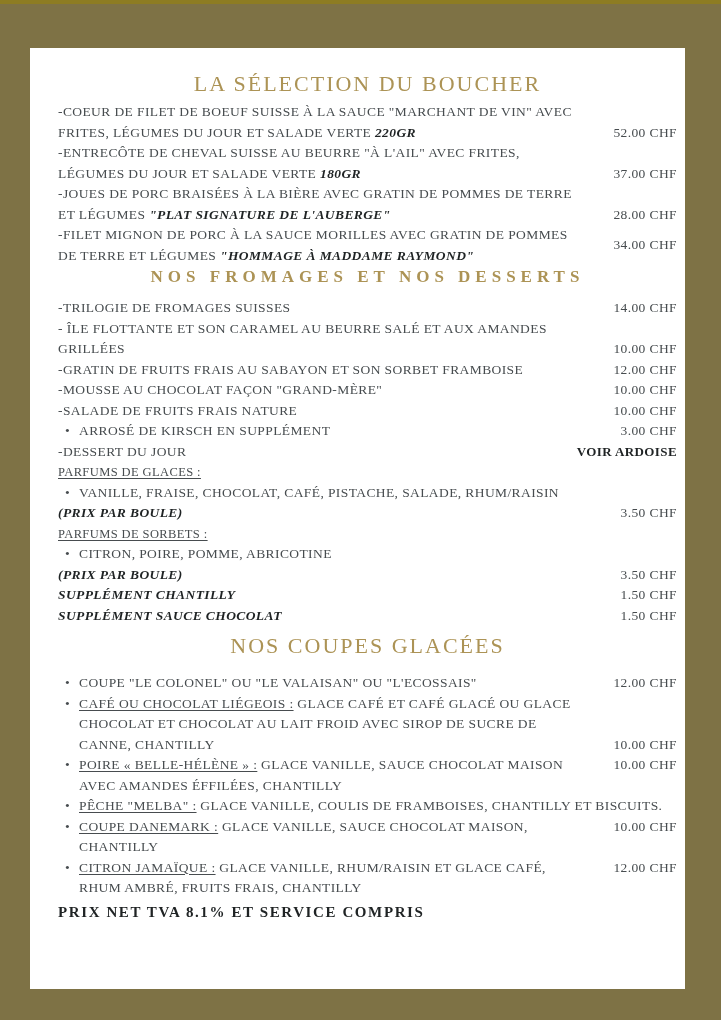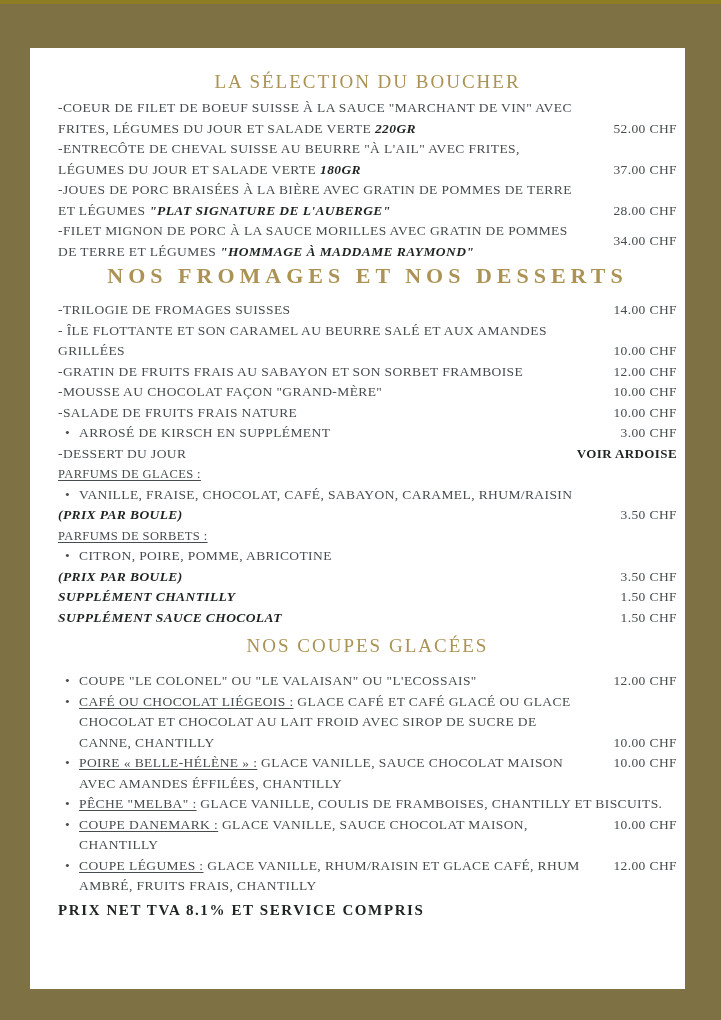--- a/index.html
+++ b/index.html
@@ -41,7 +41,7 @@
     text-align: center;
     font-weight: normal;
   }
-  .title-light { font-size: 19px; letter-spacing: 2px; }
+  .title-light { font-size: 22px; letter-spacing: 2px; }
   .title-wide  { font-size: 22px; font-weight: bold; letter-spacing: 5px; }
   .section-0 .section-title { margin: 0 0 5px 0; }
   .section-1 .section-title { margin: 1px 0 11px 0; }

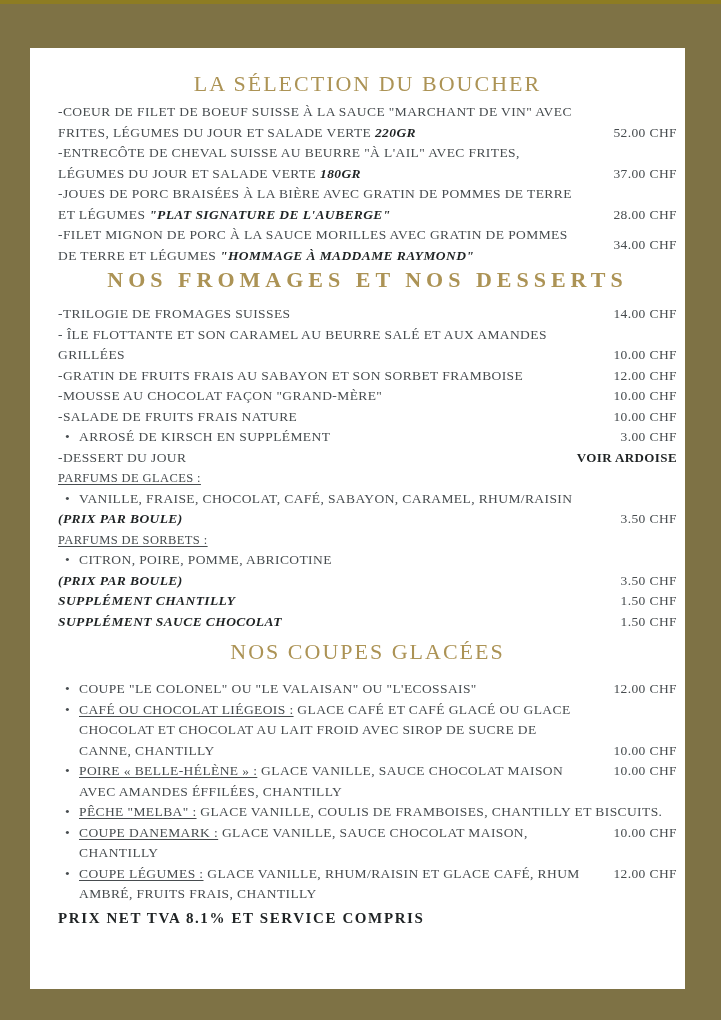--- a/index.html
+++ b/index.html
@@ -42,7 +42,7 @@
     font-weight: normal;
   }
   .title-light { font-size: 22px; letter-spacing: 2px; }
-  .title-wide  { font-size: 22px; font-weight: bold; letter-spacing: 5px; }
+  .title-wide  { font-size: 17px; font-weight: bold; letter-spacing: 5px; }
   .section-0 .section-title { margin: 0 0 5px 0; }
   .section-1 .section-title { margin: 1px 0 11px 0; }
   .section-2 .section-title { margin: 3px 0 1px 0; }

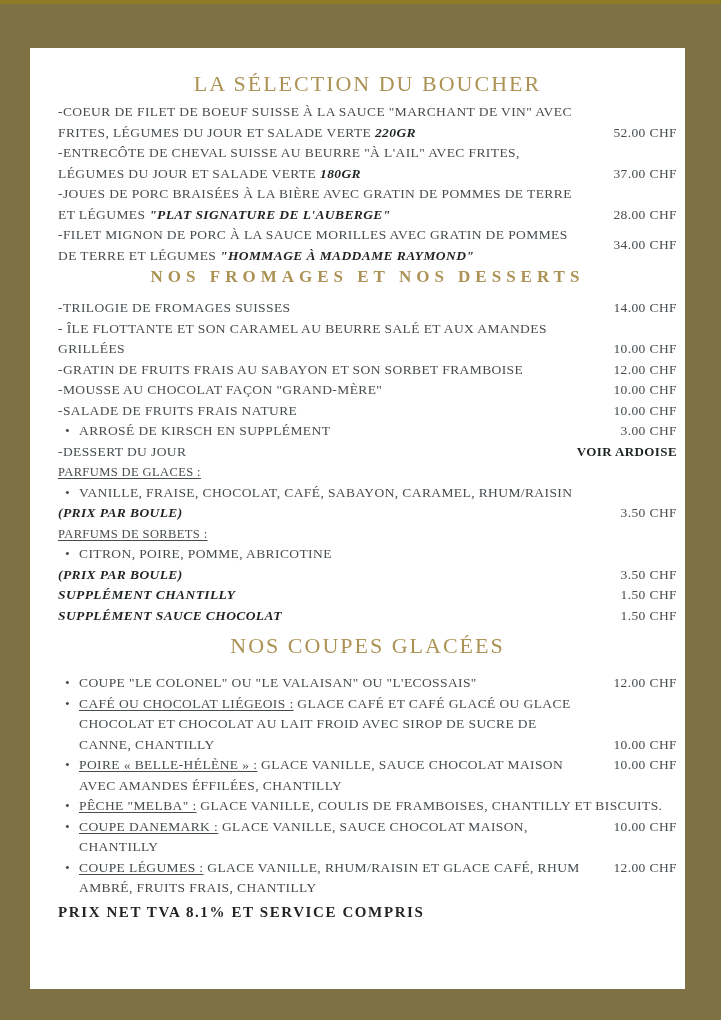--- a/index.html
+++ b/index.html
@@ -140,7 +140,7 @@
             <div class="item-text"><span class="run-u">PARFUMS DE GLACES :</span></div>
           </div>
           <div class="menu-row bullet">
-            <div class="item-text"><span class="bullet-marker">•</span><span class="run-n">VANILLE, FRAISE, CHOCOLAT, CAFÉ, SABAYON, CARAMEL, RHUM/RAISIN</span></div>
+            <div class="item-text"><span class="bullet-marker">•</span><span class="run-n">VANILLE, FRAISE, CHOCOLAT, CAFÉ, PISTACHE, SALADE, RHUM/RAISIN</span></div>
           </div>
           <div class="menu-row">
             <div class="item-text"><span class="run-b">(PRIX PAR BOULE)</span></div>

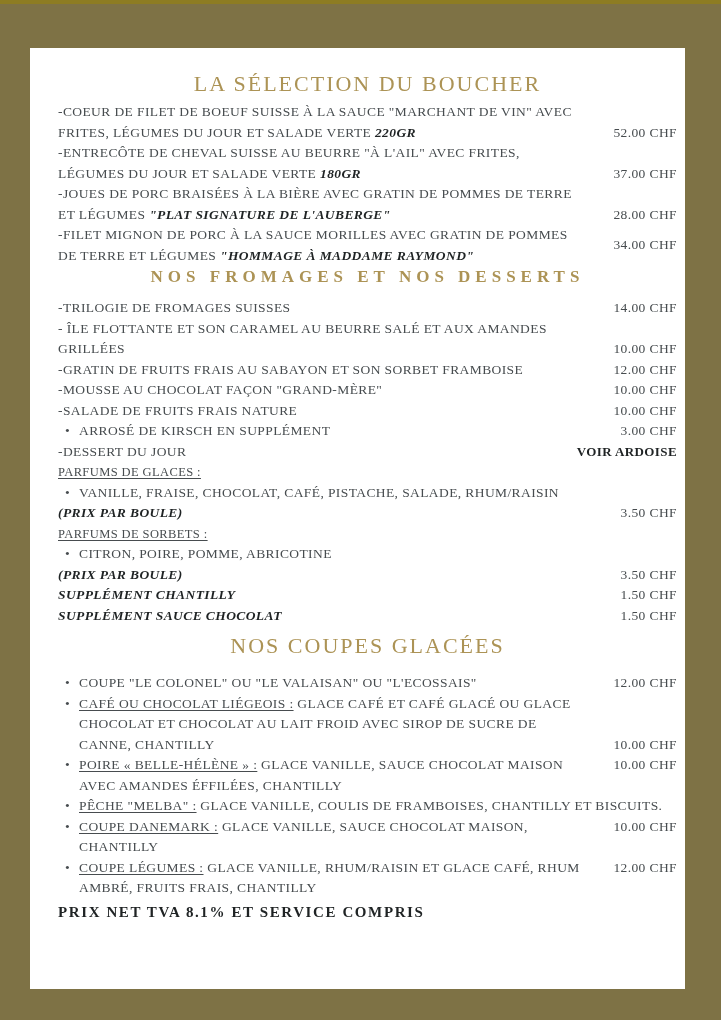--- a/index.html
+++ b/index.html
@@ -187,7 +187,7 @@
             <div class="item-price pos-top">10.00 CHF</div>
           </div>
           <div class="menu-row bullet">
-            <div class="item-text"><span class="bullet-marker">•</span><span class="run-u">COUPE LÉGUMES :</span><span class="run-n"> GLACE VANILLE, RHUM/RAISIN ET GLACE CAFÉ, RHUM AMBRÉ, FRUITS FRAIS, CHANTILLY</span></div>
+            <div class="item-text"><span class="bullet-marker">•</span><span class="run-u">CITRON JAMAÏQUE :</span><span class="run-n"> GLACE VANILLE, RHUM/RAISIN ET GLACE CAFÉ, RHUM AMBRÉ, FRUITS FRAIS, CHANTILLY</span></div>
             <div class="item-price pos-top">12.00 CHF</div>
           </div>
         </section>

